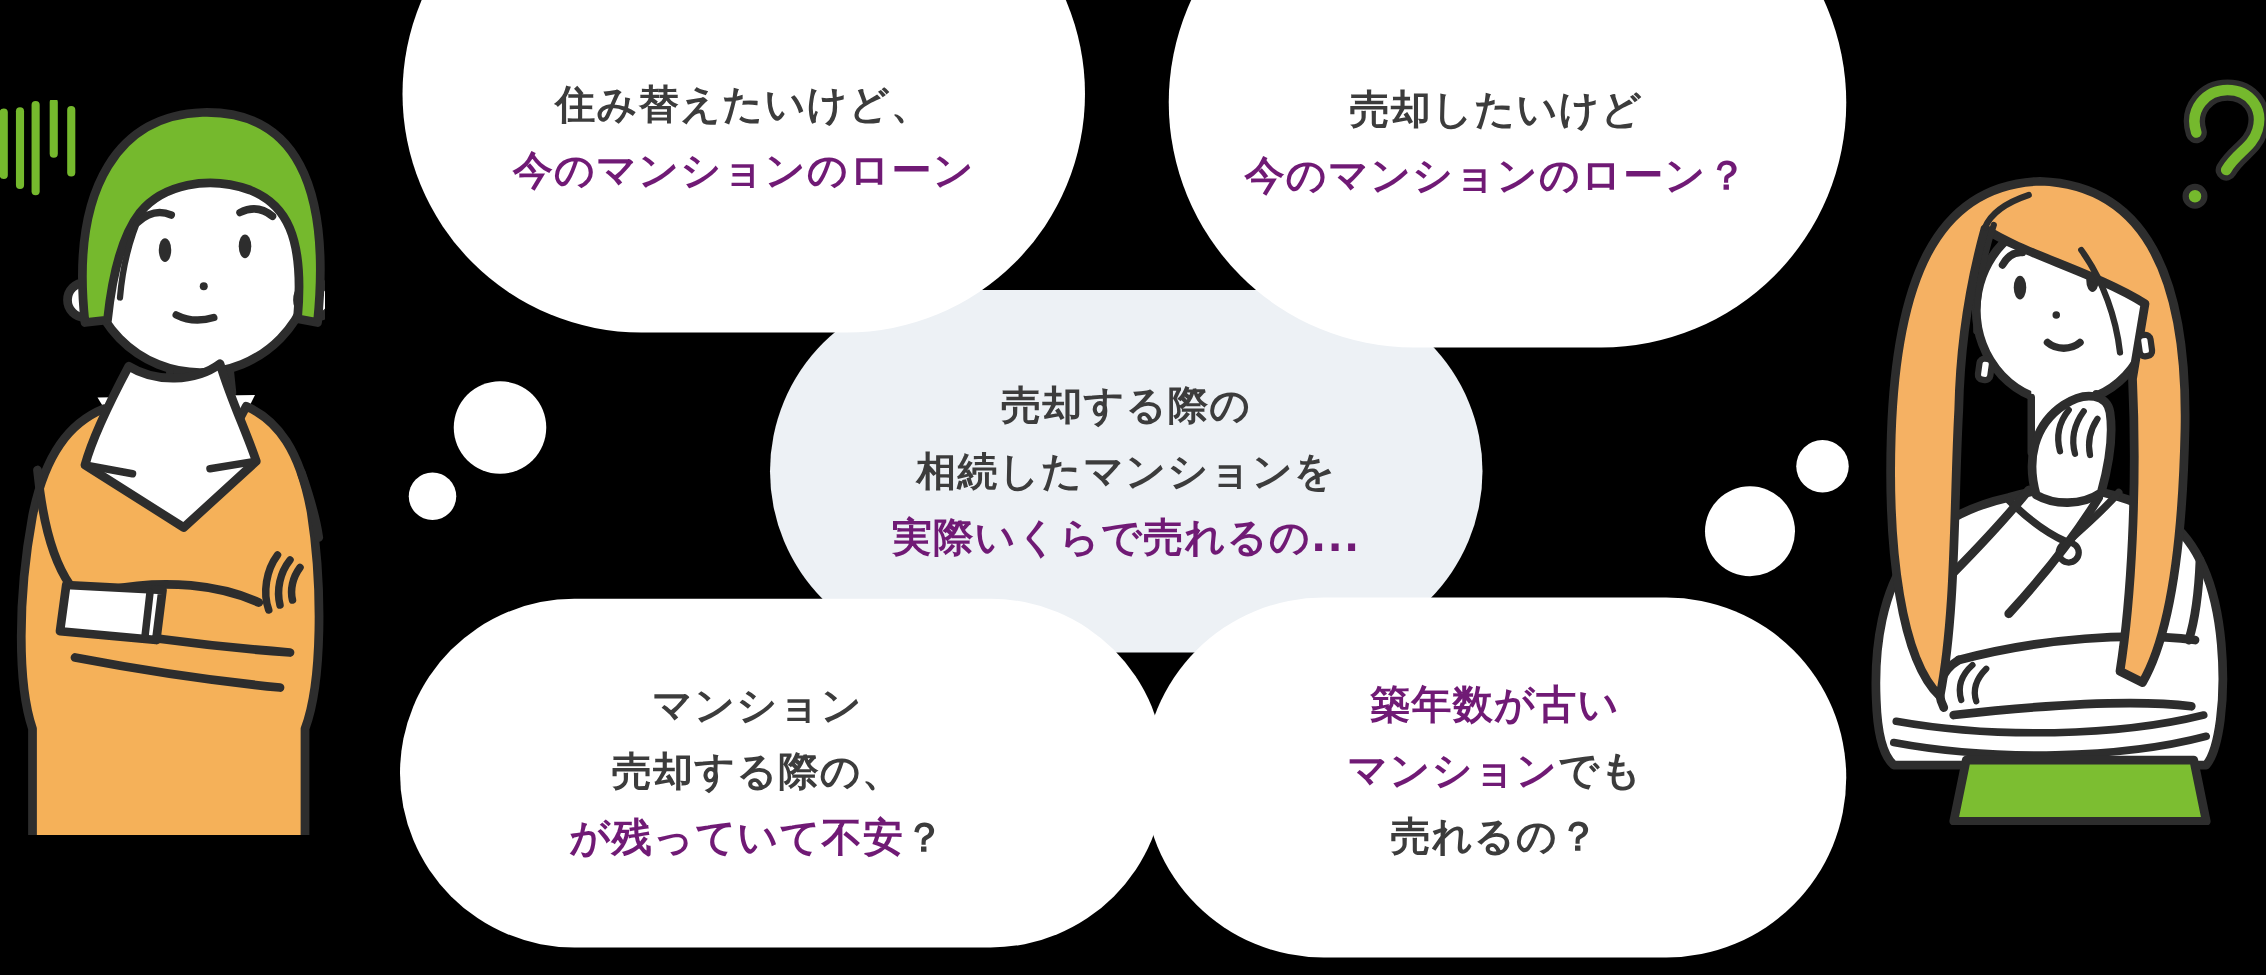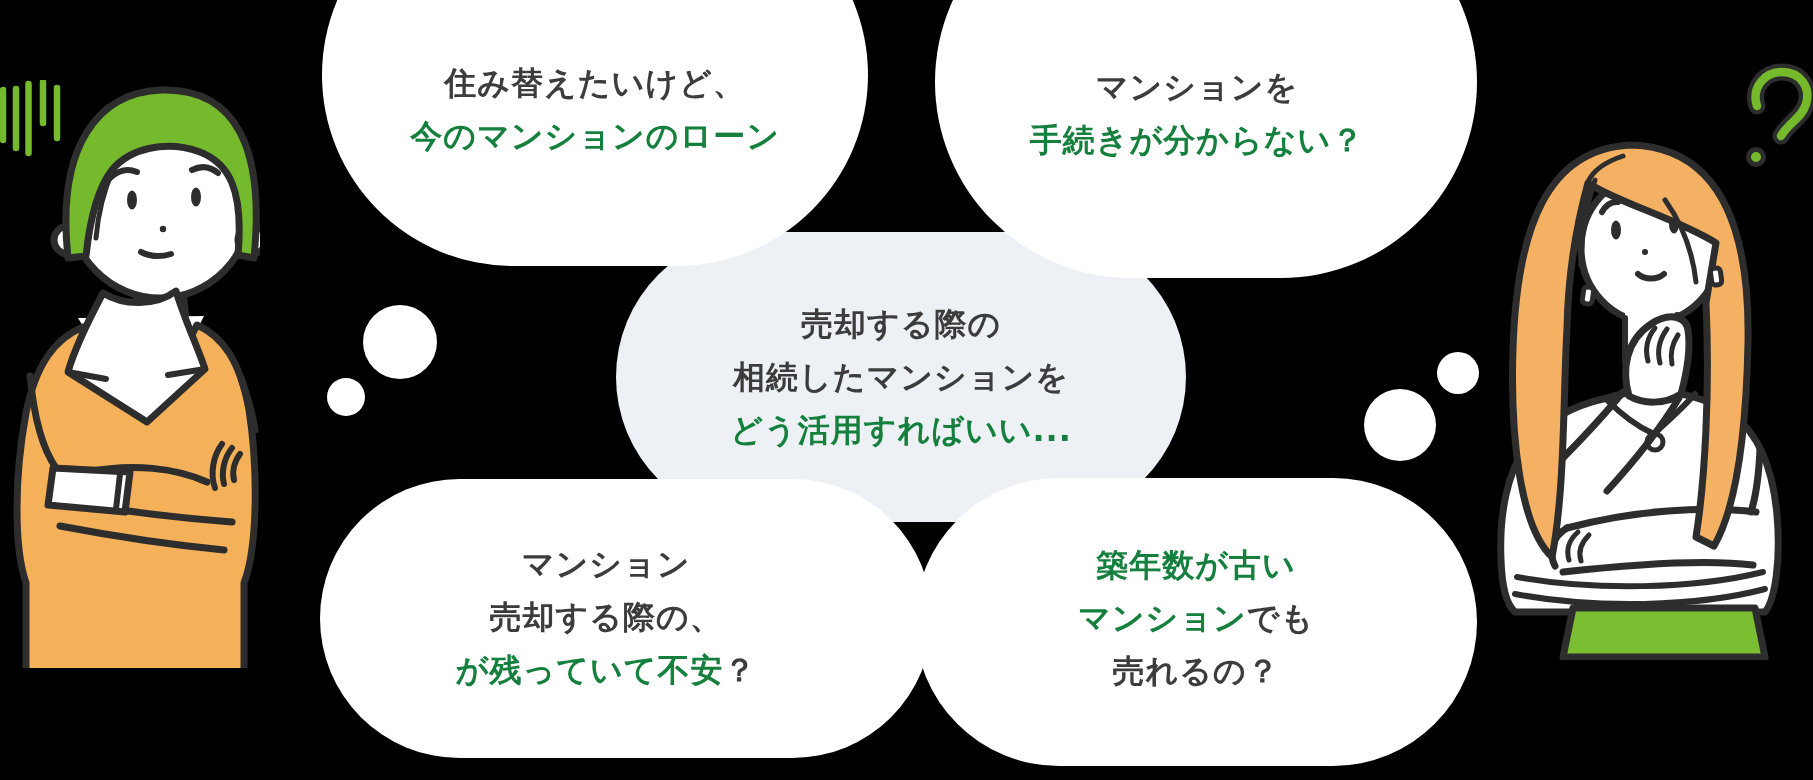--- a/index.html
+++ b/index.html
@@ -92,7 +92,7 @@
 
   <div class="bubble b2">
     <div class="bubble-text">
-      <div class="line"><span class="dark">マンションを</span></div>
+      <div class="line"><span class="dark">売却したいけど</span></div>
       <div class="line"><span class="accent">手続きが分からない？</span></div>
     </div>
   </div>

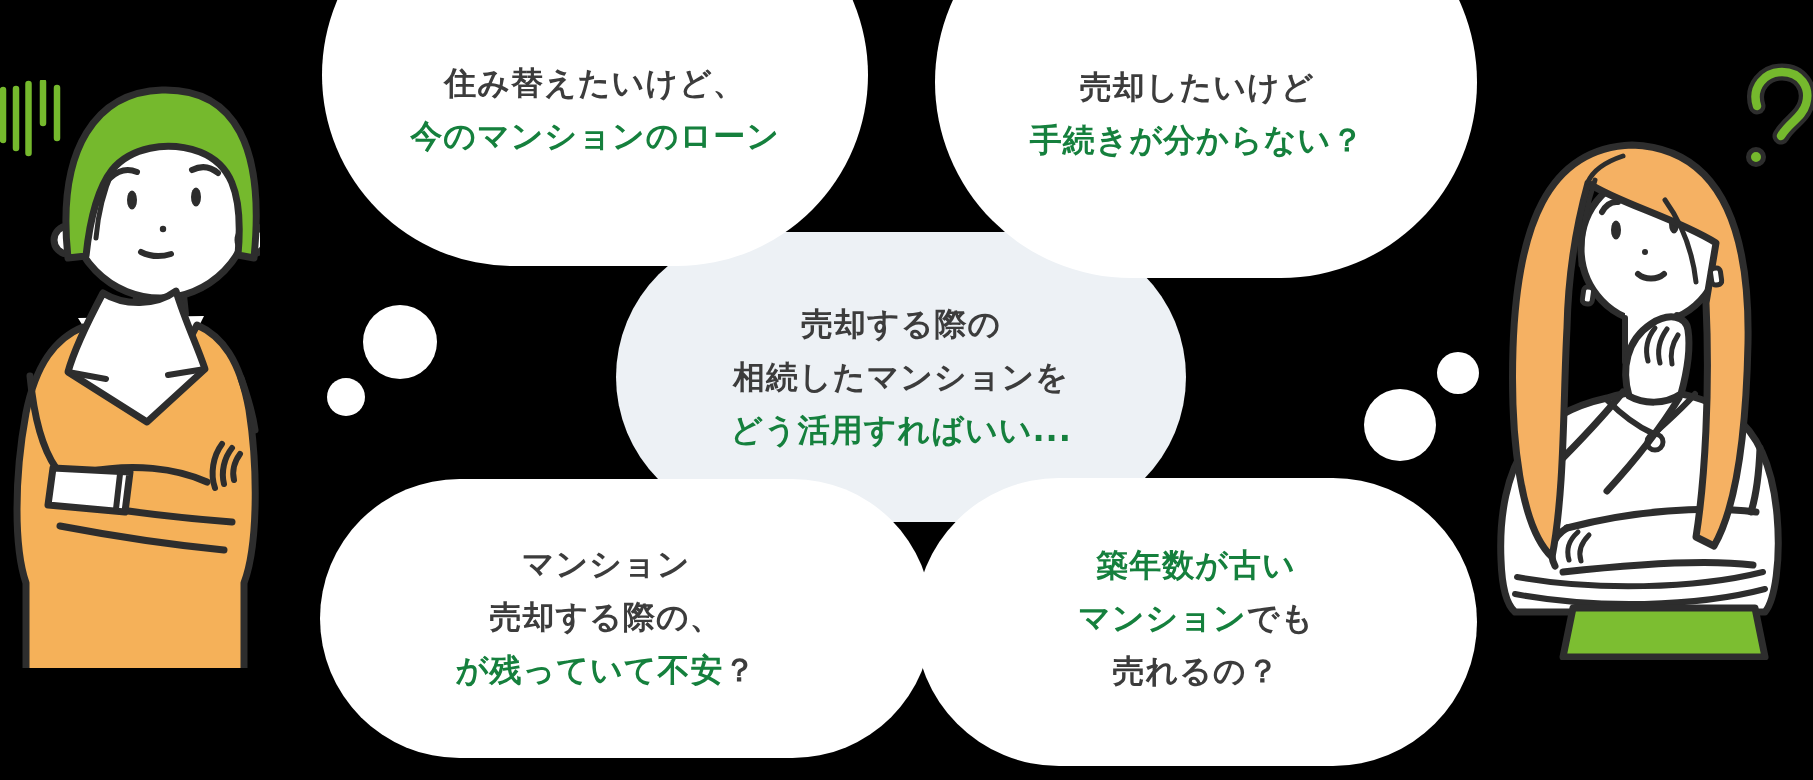--- a/index.html
+++ b/index.html
@@ -19,7 +19,7 @@
   .b4 .bubble-text{top:59px;left:-20px;}
   .b5 .bubble-text{top:61px;}
   .line{height:53px;line-height:53px;white-space:nowrap;}
-  .accent{color:#15803d;}
+  .accent{color:#701a75;}
   .dark{color:#3C3C3C;}
   .dot{position:absolute;background:#FFFFFF;border-radius:50%;}
   .dot-l1{left:363px;top:305px;width:74px;height:74px;}

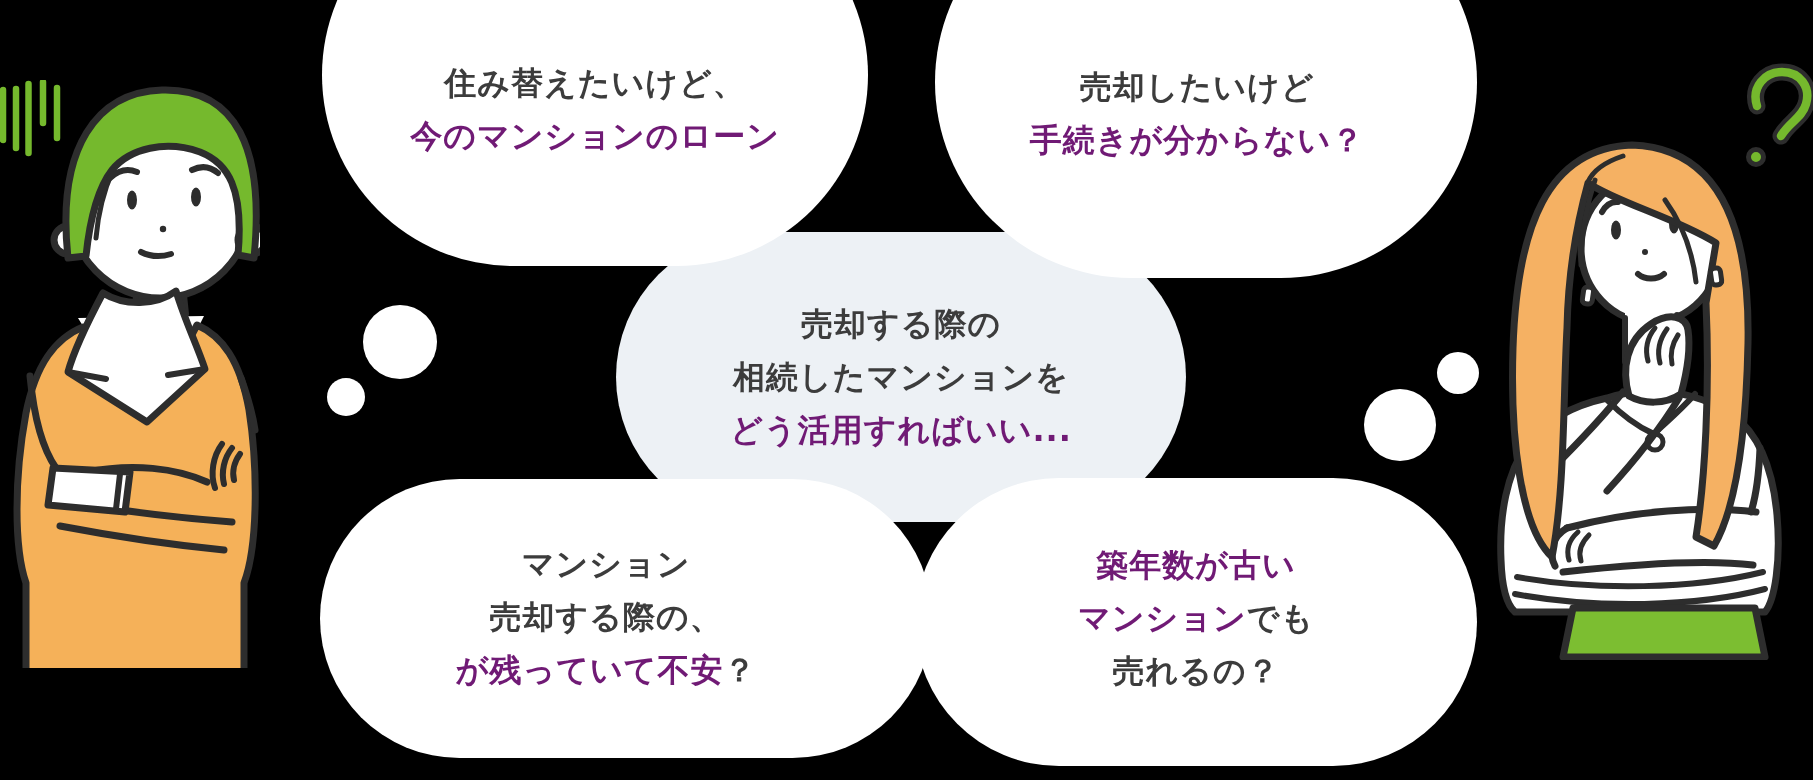--- a/index.html
+++ b/index.html
@@ -93,7 +93,7 @@
   <div class="bubble b2">
     <div class="bubble-text">
       <div class="line"><span class="dark">売却したいけど</span></div>
-      <div class="line"><span class="accent">手続きが分からない？</span></div>
+      <div class="line"><span class="accent">今のマンションのローン？</span></div>
     </div>
   </div>
 

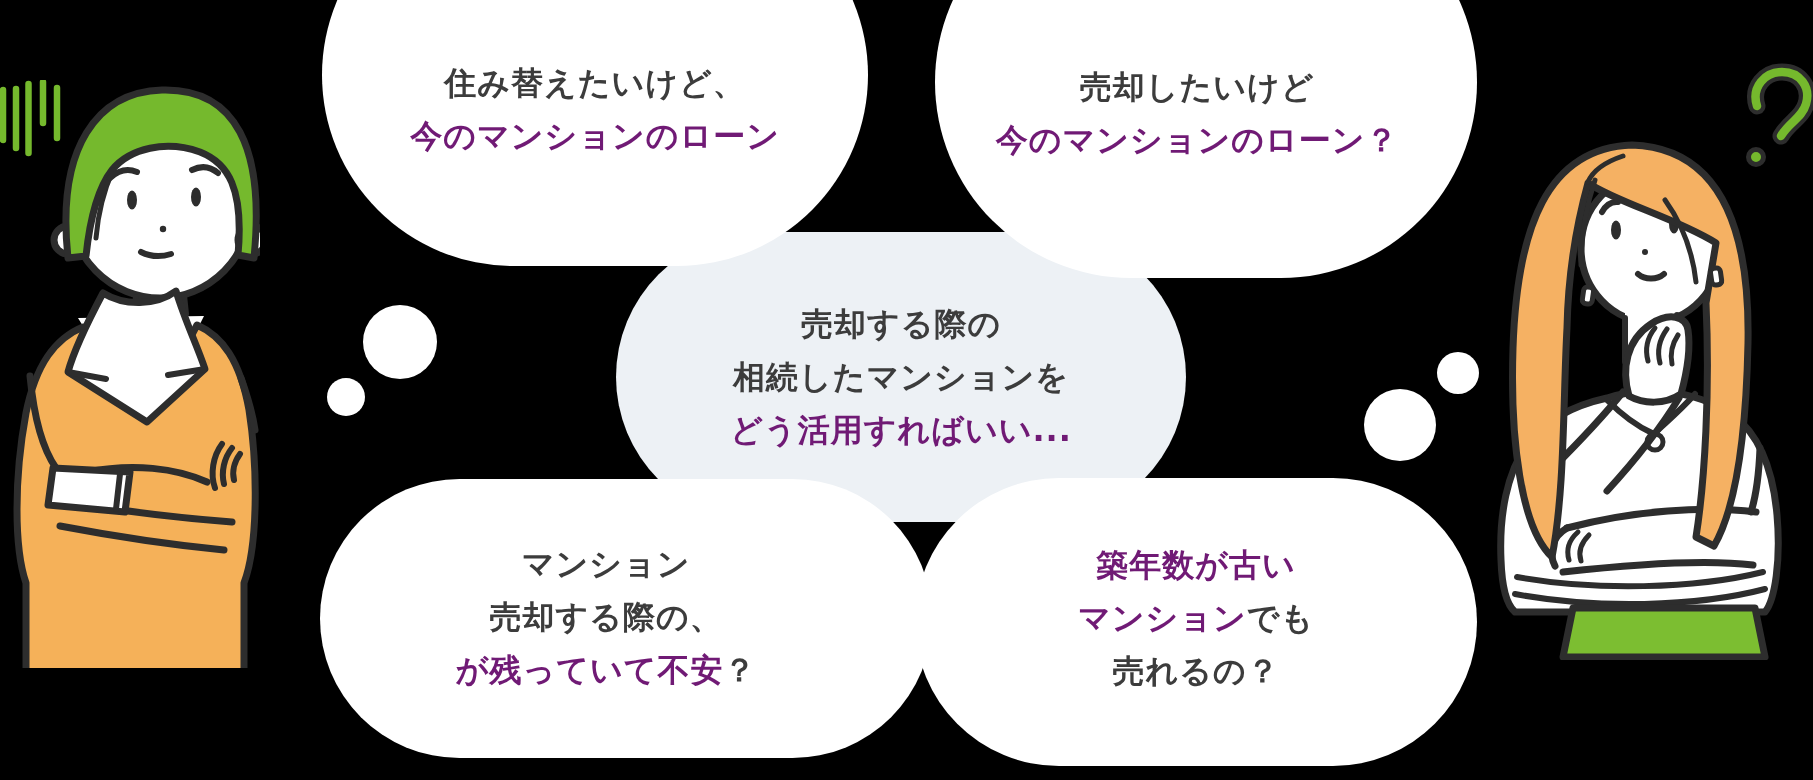--- a/index.html
+++ b/index.html
@@ -79,7 +79,7 @@
     <div class="bubble-text">
       <div class="line"><span class="dark">売却する際の</span></div>
       <div class="line"><span class="dark">相続したマンションを</span></div>
-      <div class="line"><span class="accent">どう活用すればいい...</span></div>
+      <div class="line"><span class="accent">実際いくらで売れるの...</span></div>
     </div>
   </div>
 

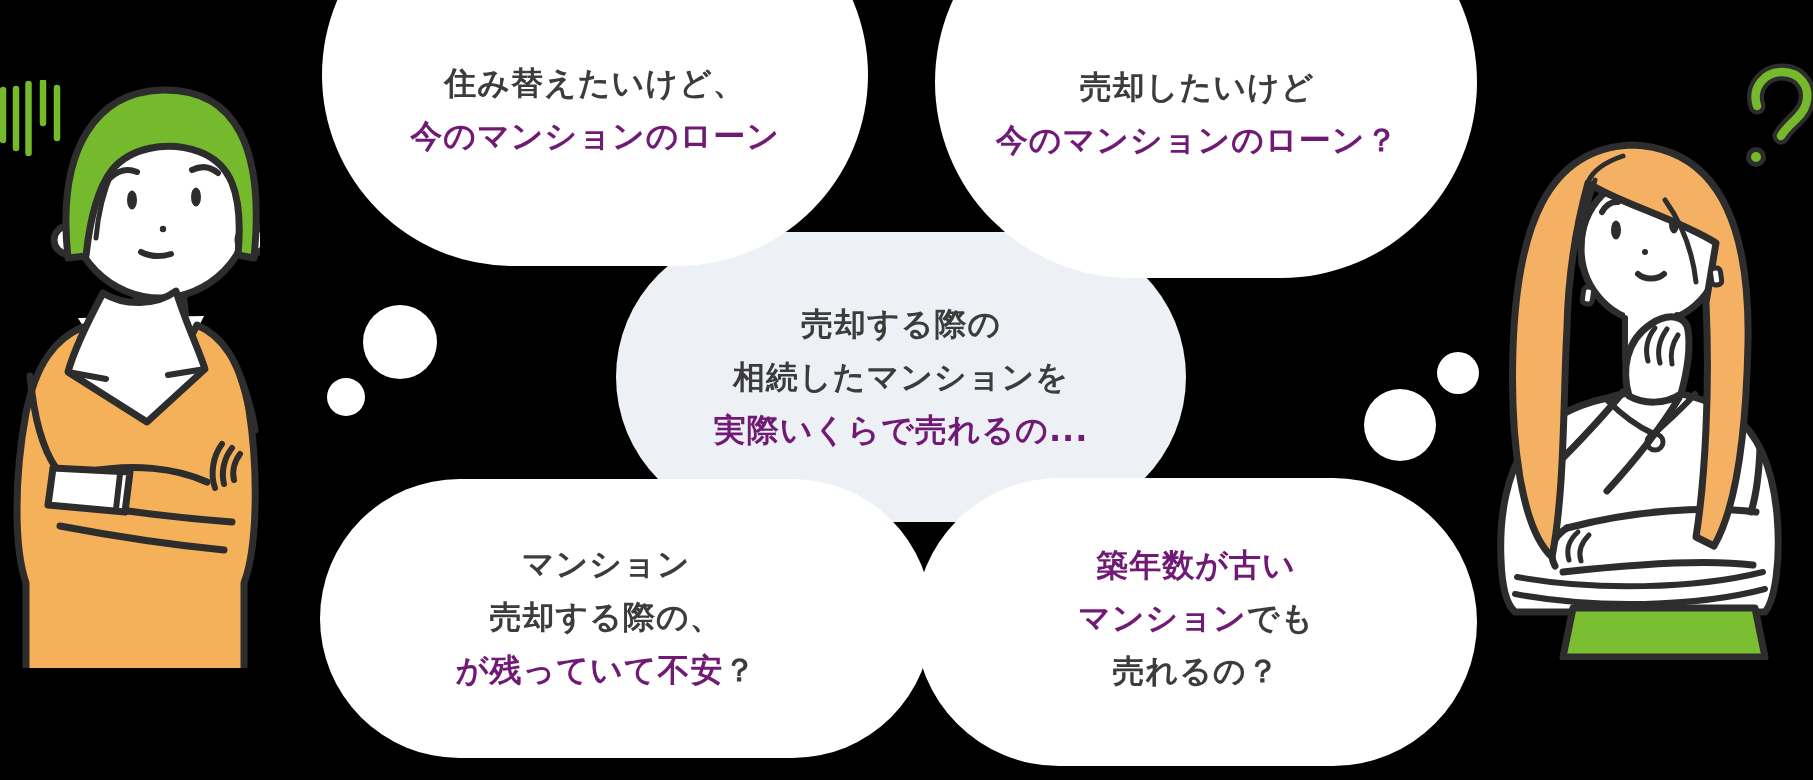--- a/index.html
+++ b/index.html
@@ -17,7 +17,7 @@
   .b2 .bubble-text{top:175px;left:-9px;}
   .b3 .bubble-text{top:66px;}
   .b4 .bubble-text{top:59px;left:-20px;}
-  .b5 .bubble-text{top:61px;}
+  .b5 .bubble-text{top:61px;font-family:Liberation Mono, monospace;}
   .line{height:53px;line-height:53px;white-space:nowrap;}
   .accent{color:#701a75;}
   .dark{color:#3C3C3C;}

